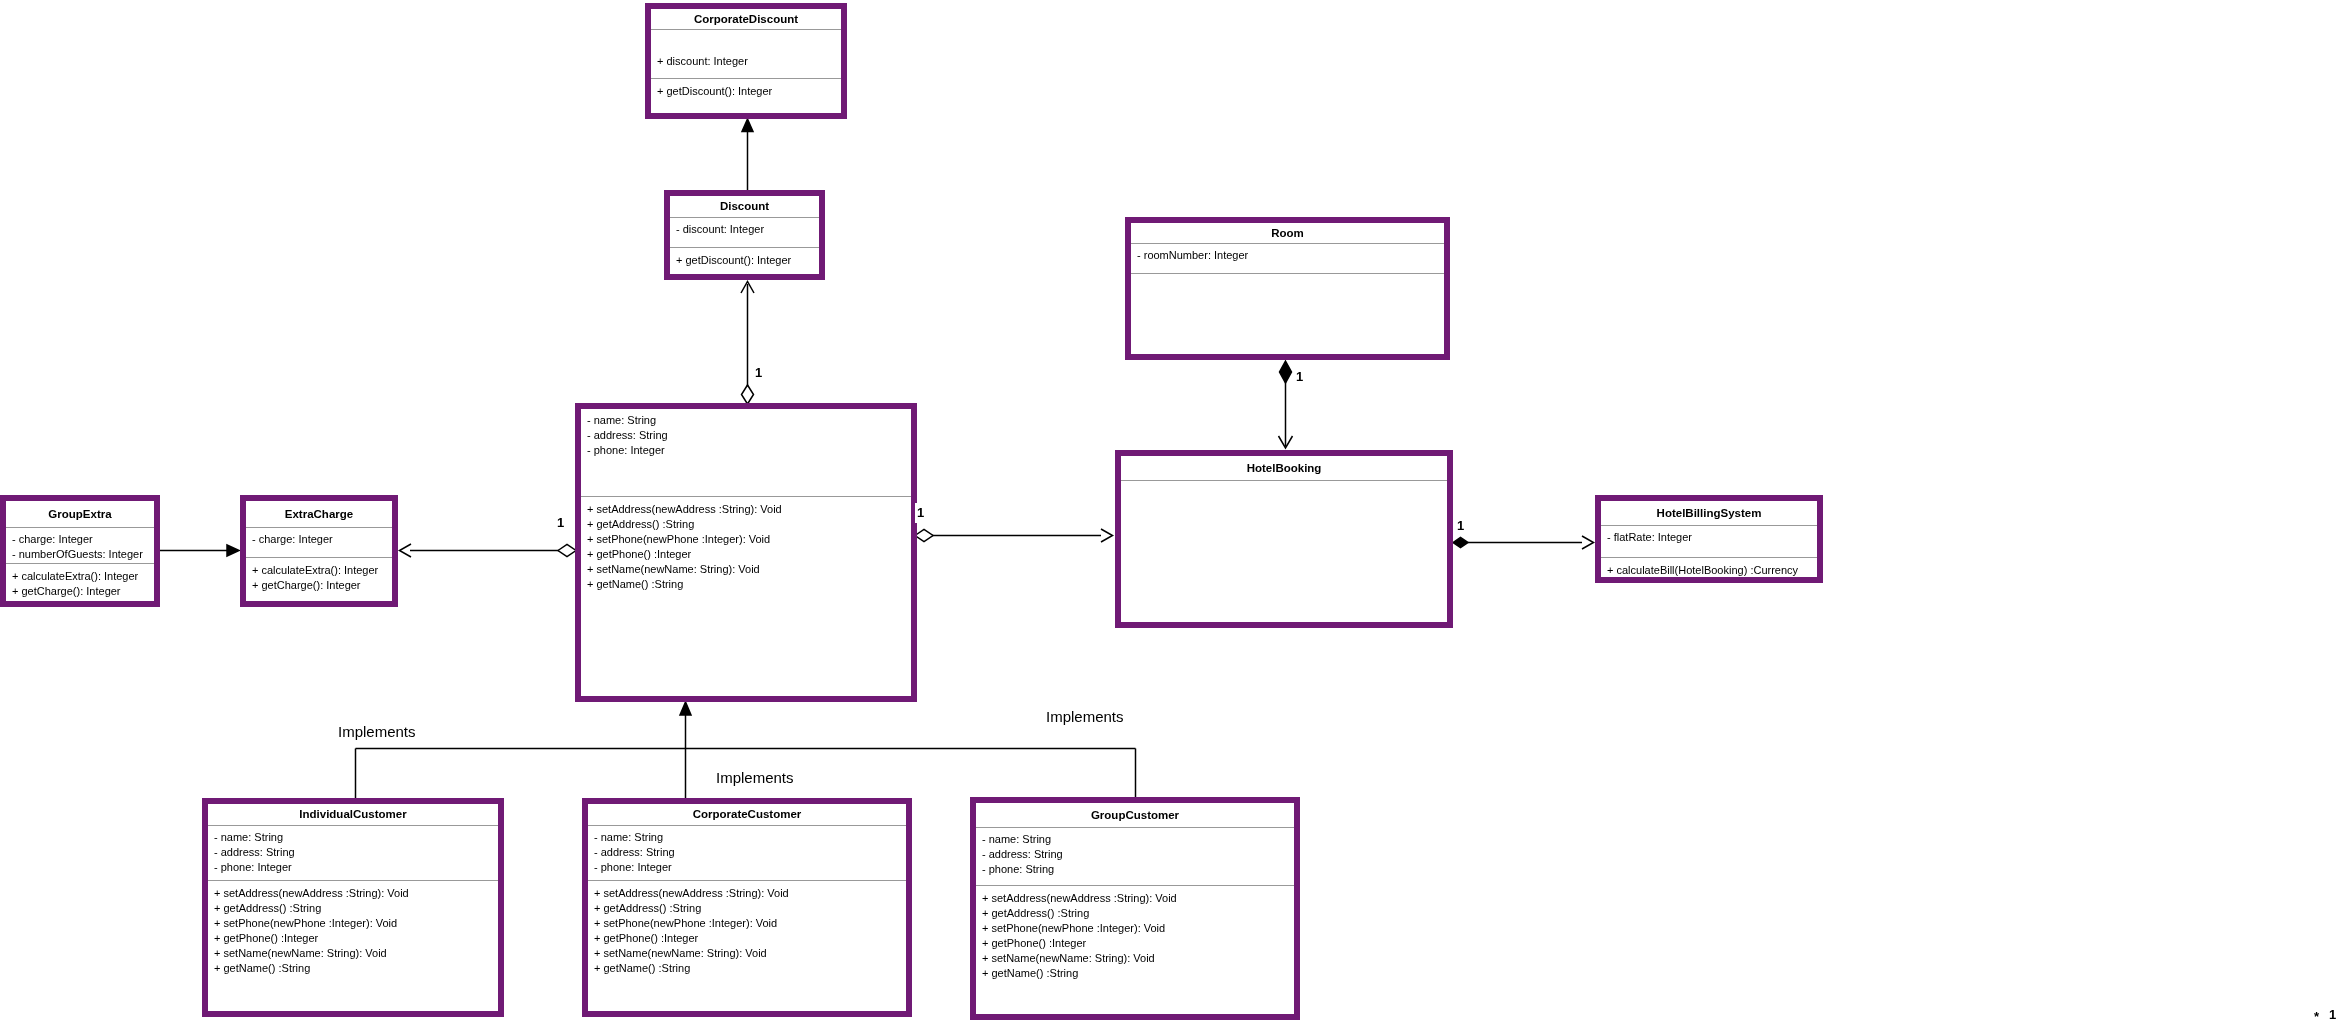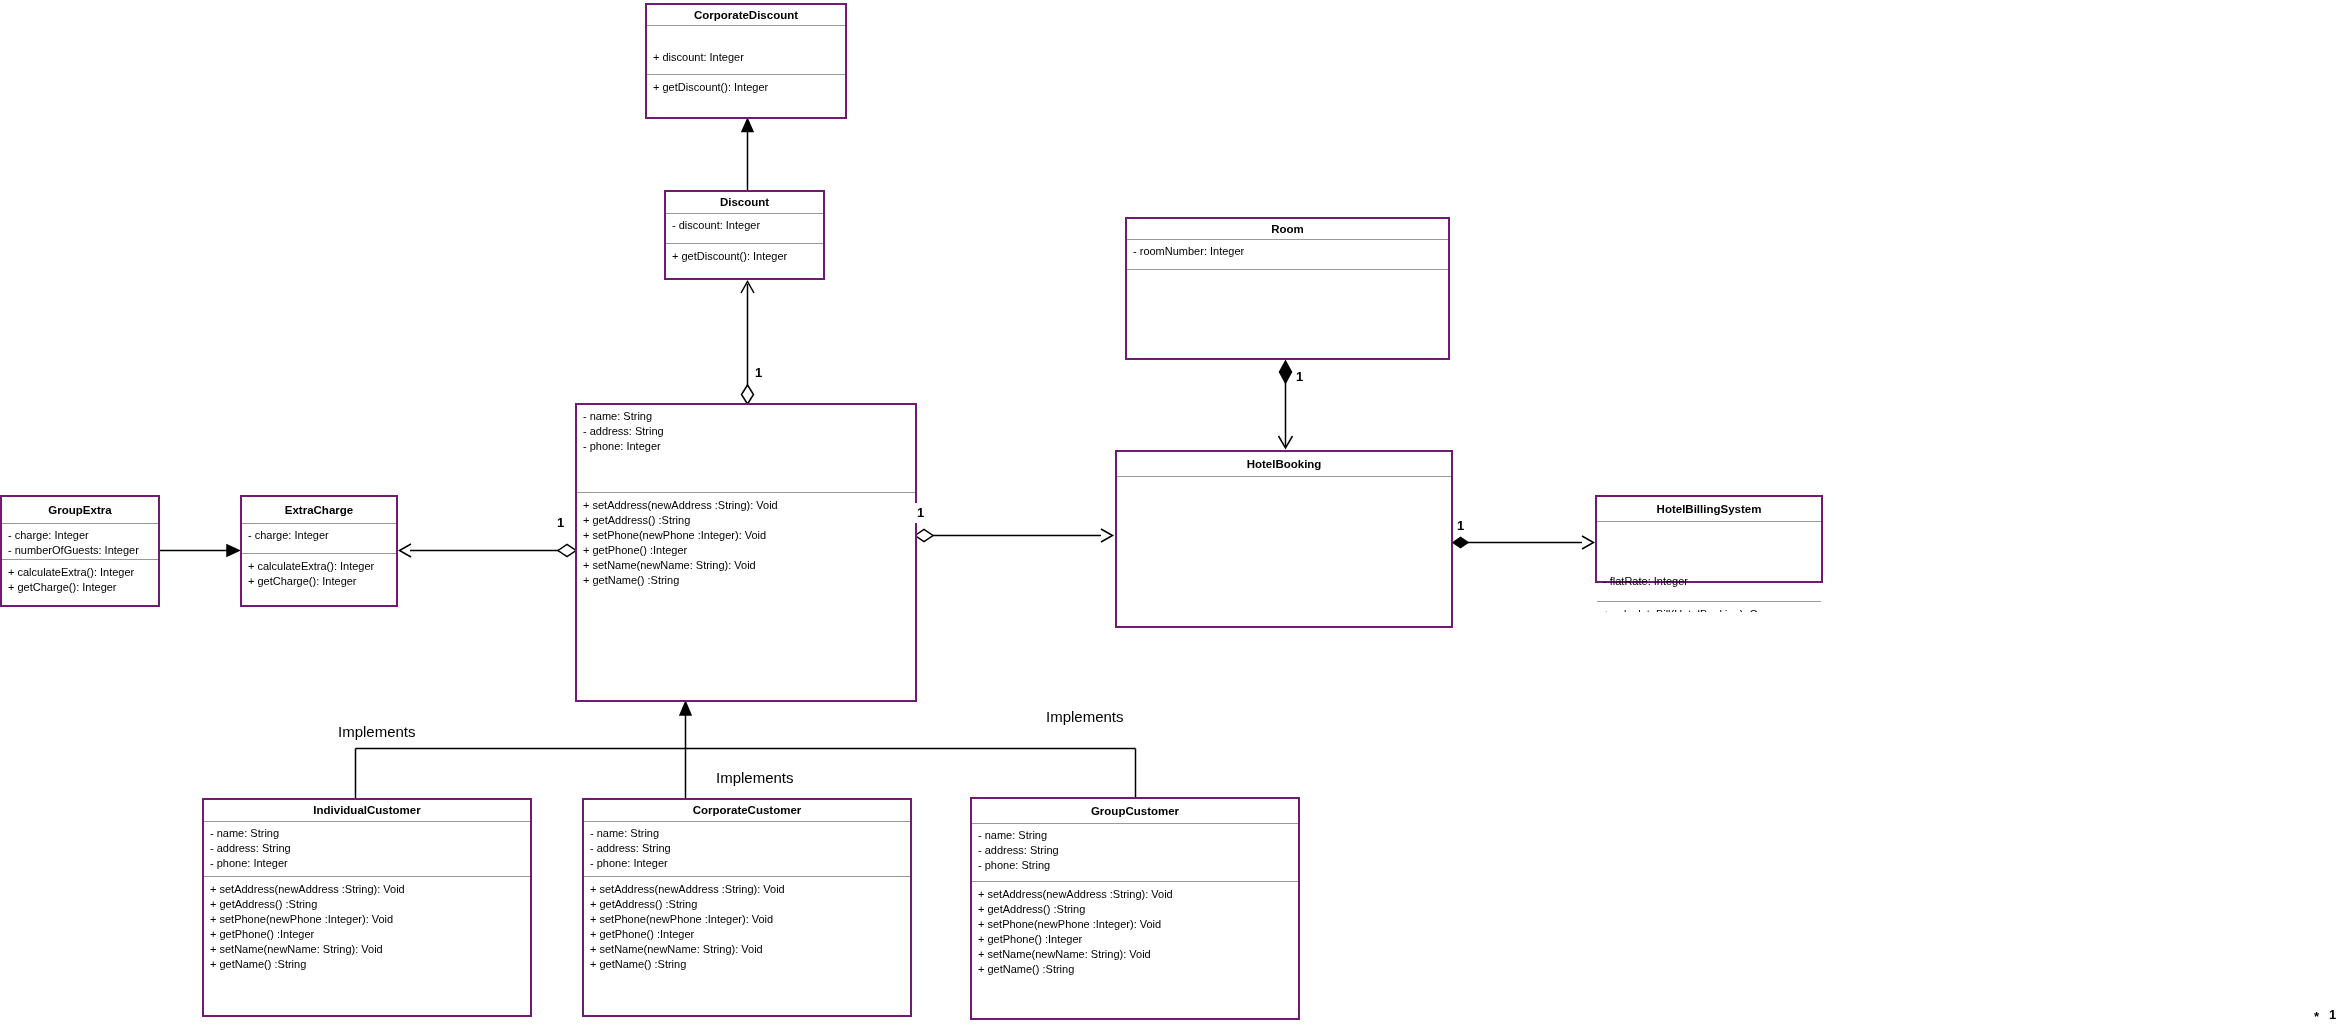--- a/index.html
+++ b/index.html
@@ -6,7 +6,7 @@
   #diagram{position:relative;width:2341px;height:1032px;background:#ffffff;overflow:hidden;
            font-family:"Liberation Sans","DejaVu Sans",sans-serif;color:#000;}
   #wires{position:absolute;left:0;top:0;}
-  .uml-class{position:absolute;background:#fff;border:2px solid #701a75;box-sizing:border-box;
+  .uml-class{position:absolute;background:#fff;border:6px solid #701a75;box-sizing:border-box;
              display:flex;flex-direction:column;font-size:11px;}
   .uml-head{border-bottom:1px solid #999;display:flex;flex-direction:column;justify-content:center;
             align-items:center;box-sizing:border-box;flex:0 0 auto;}

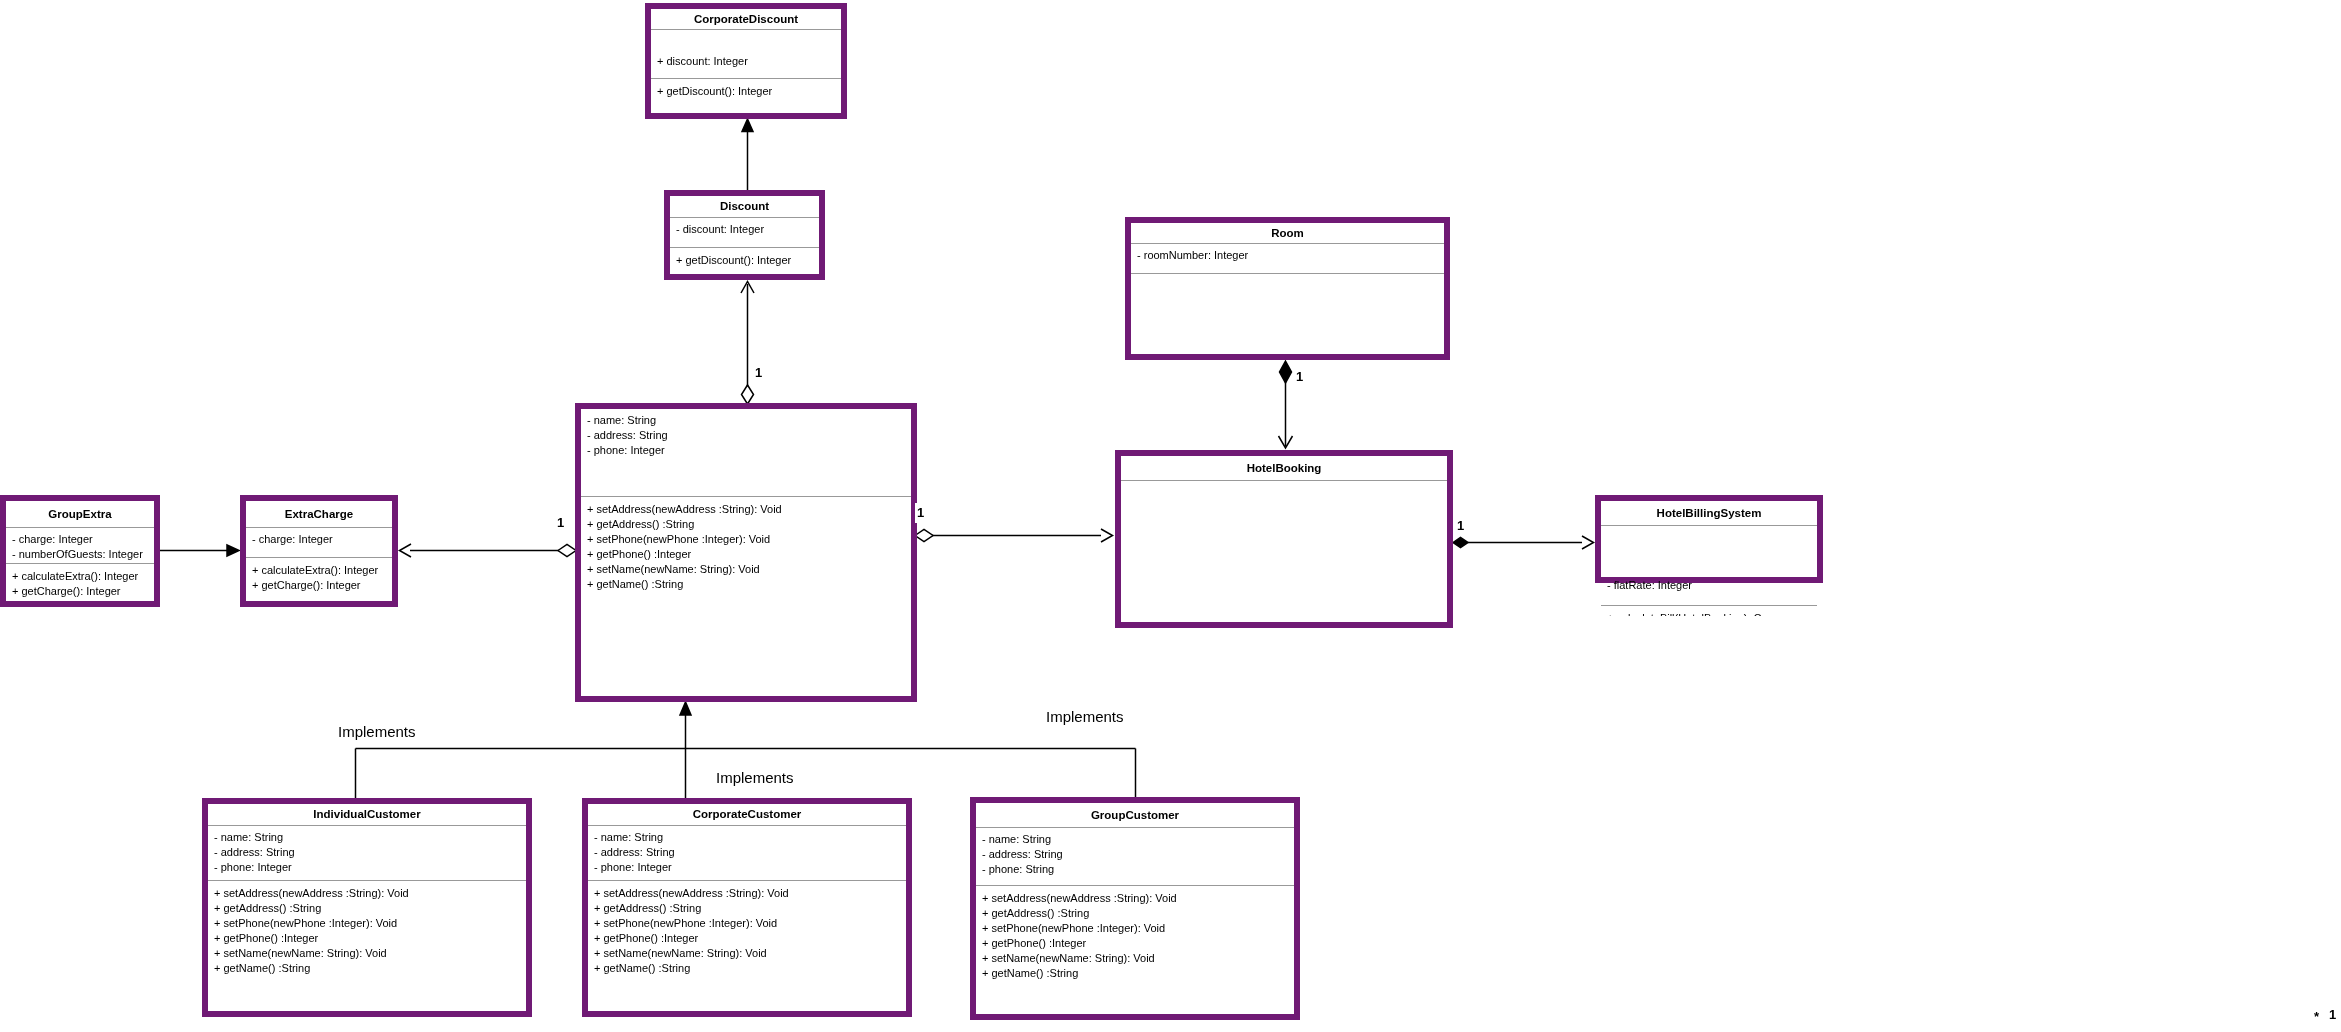--- a/index.html
+++ b/index.html
@@ -130,7 +130,7 @@
         <div class="uml-head" style="height: 25px;">
           <div class="uml-name">HotelBillingSystem</div>
         </div>
-        <div class="uml-attrs" style="height: 32px; margin-top: 48px;">
+        <div class="uml-attrs" style="height: 32px;">
           <div class="line">- flatRate: Integer</div>
         </div>
         <div class="uml-methods">

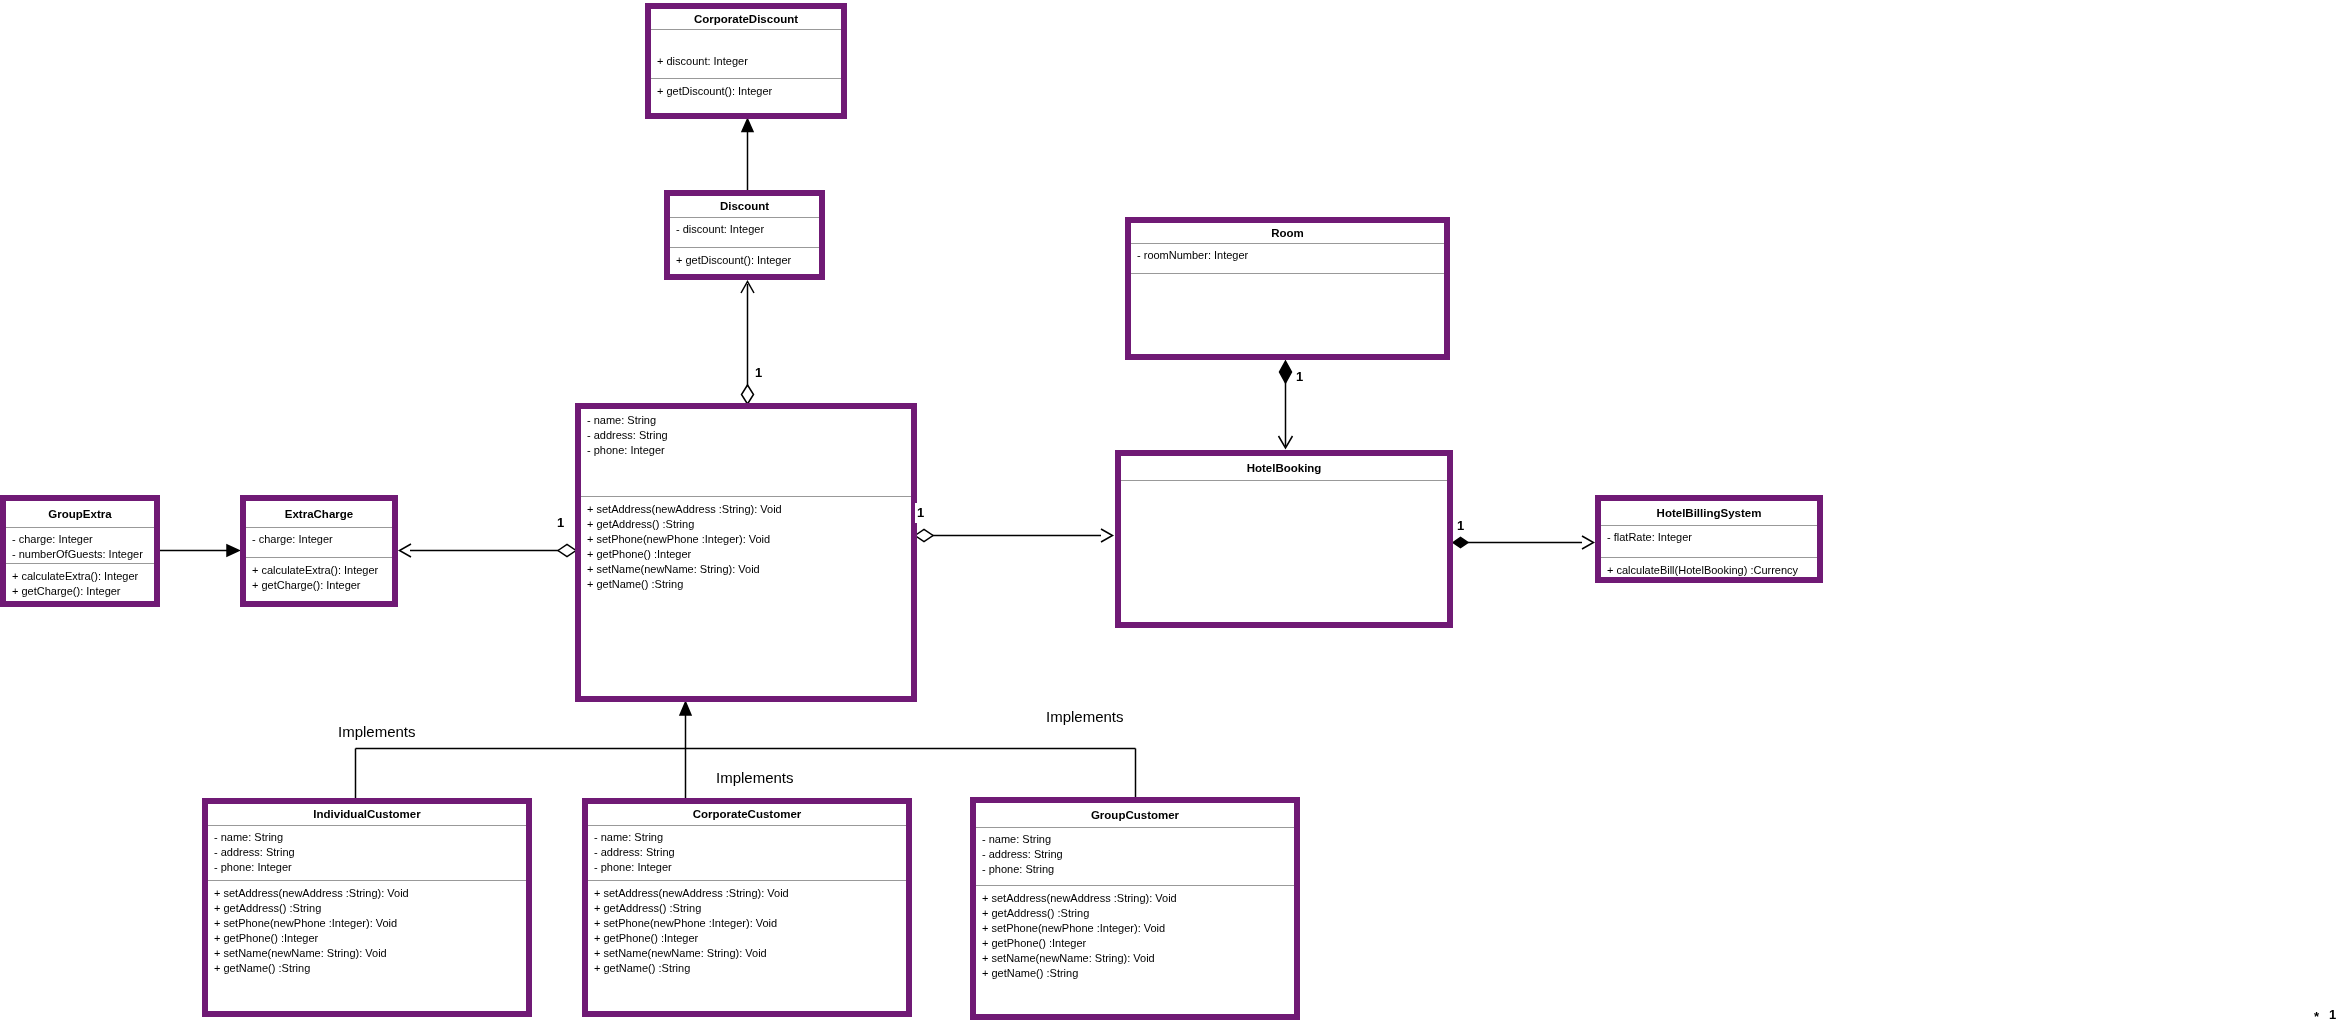--- a/index.html
+++ b/index.html
@@ -162,7 +162,7 @@
           <div class="line">+ getCharge(): Integer</div>
         </div>
       </div>
-      <div class="uml-class" style="left: 202px; top: 798px; width: 330px; height: 219px;">
+      <div class="uml-class" style="left: 202px; top: 798px; width: 302px; height: 219px;">
         <div class="uml-head" style="height: 22px;">
           <div class="uml-name">IndividualCustomer</div>
         </div>

